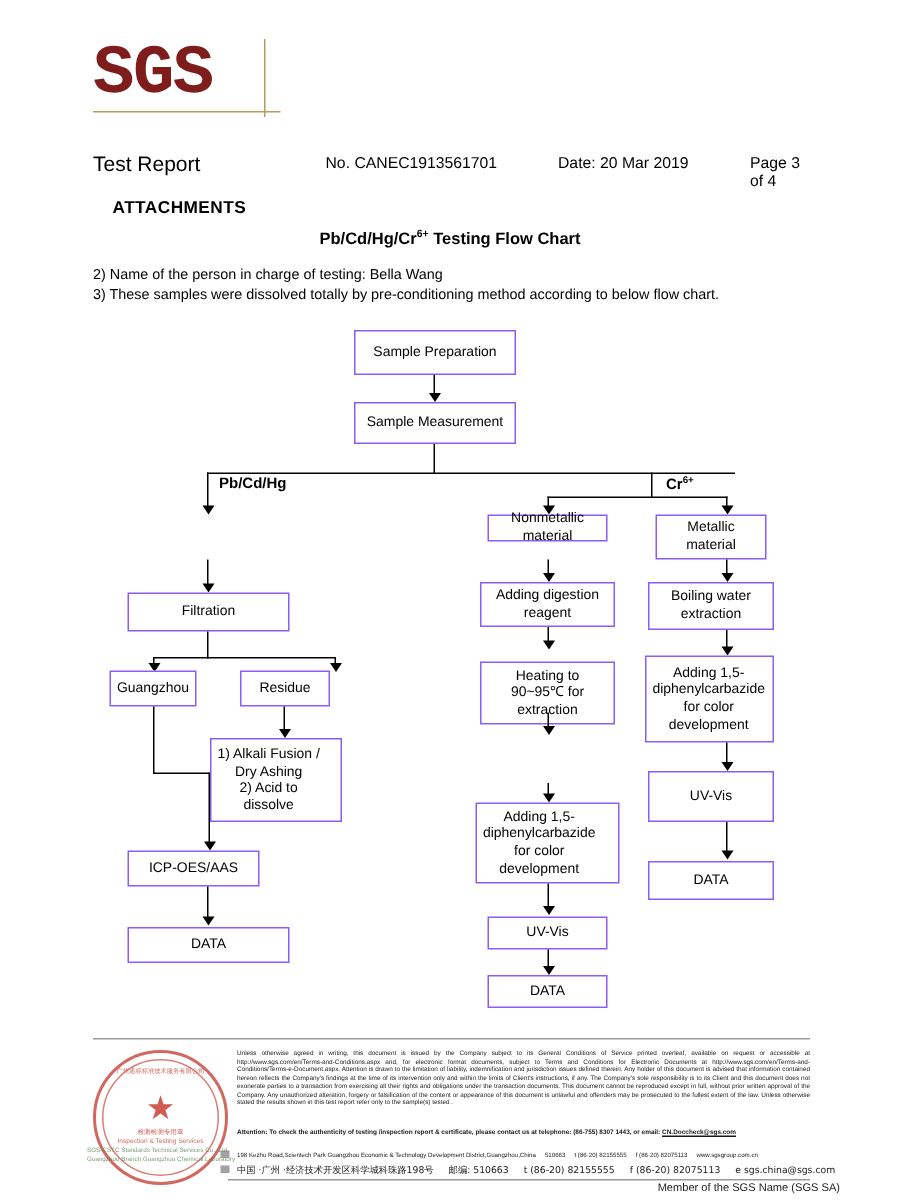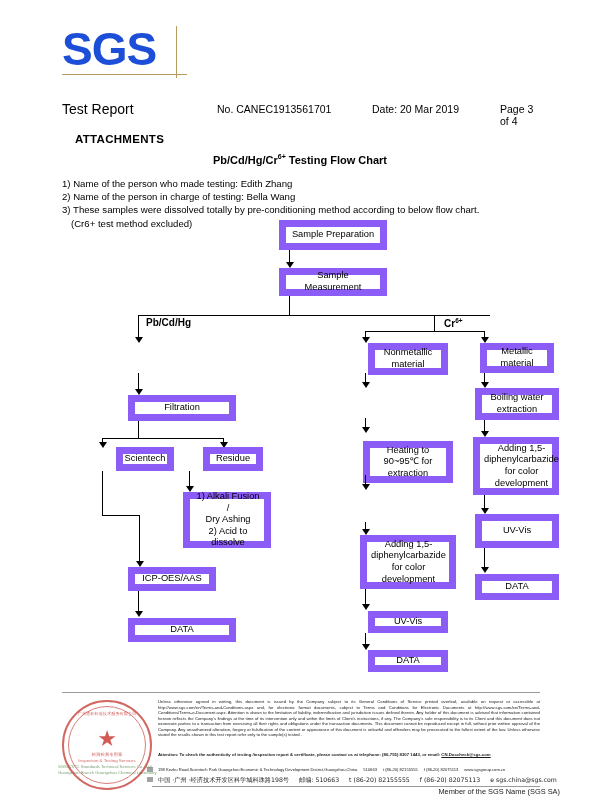--- a/index.html
+++ b/index.html
@@ -17,8 +17,8 @@
   .sgs-logo{
     position:absolute;left:62px;top:26px;
     font-size:46px;font-weight:bold;letter-spacing:-1px;
-    color:#1d4ed8;
-    font-family:Liberation Sans, sans-serif;
+    color:#7f1d1d;
+    font-family:Liberation Mono, monospace;
     line-height:1;
   }
   .logo-vbar{

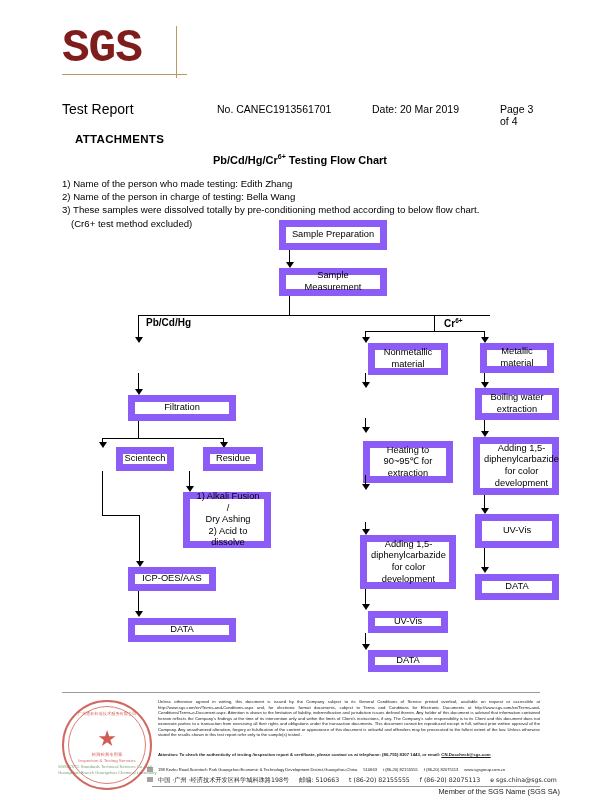--- a/index.html
+++ b/index.html
@@ -155,7 +155,6 @@
   </div>
 
   <div class="notes">
-    <div>1) Name of the person who made testing: Edith Zhang</div>
     <div>2) Name of the person in charge of testing: Bella Wang</div>
     <div>3) These samples were dissolved totally by pre-conditioning method according to below flow chart.</div>
     <div class="ind">(Cr6+ test method excluded)</div>

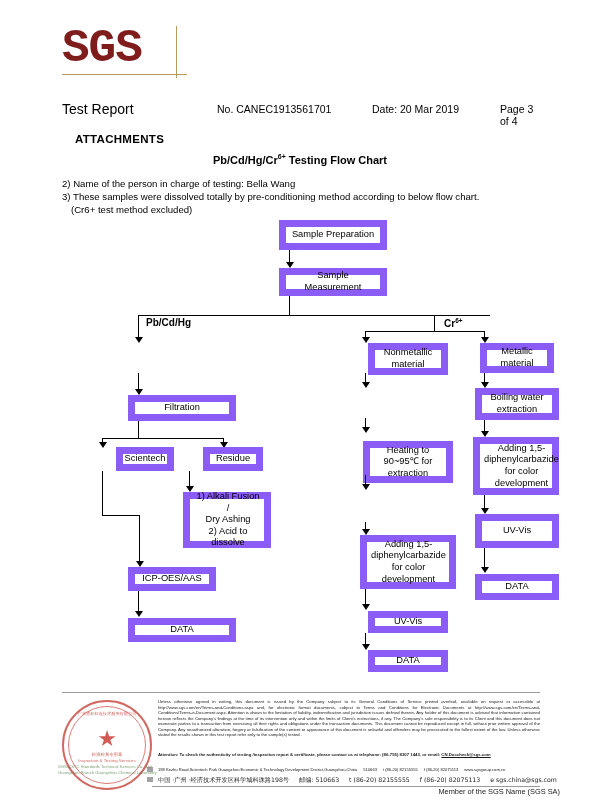--- a/index.html
+++ b/index.html
@@ -157,7 +157,6 @@
   <div class="notes">
     <div>2) Name of the person in charge of testing: Bella Wang</div>
     <div>3) These samples were dissolved totally by pre-conditioning method according to below flow chart.</div>
-    <div class="ind">(Cr6+ test method excluded)</div>
   </div>
 
   <div class="chart">

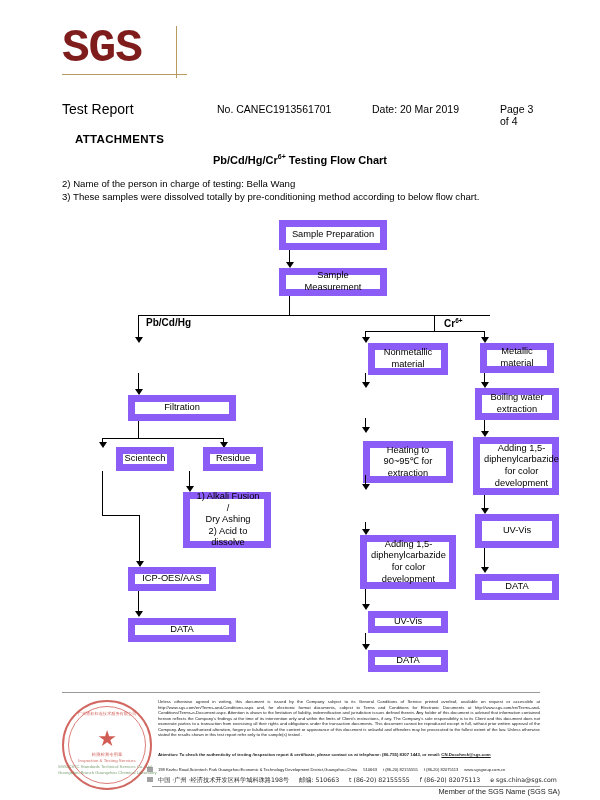--- a/index.html
+++ b/index.html
@@ -49,7 +49,7 @@
   .chart{position:absolute;left:0;top:0;width:600px;height:690px;}
   .node{
     position:absolute;
-    border:7px solid #8b5cf6;
+    border:1px solid #8b5cf6;
     background:#fff;
     box-sizing:border-box;
     font-size:9.3px;
@@ -59,7 +59,6 @@
     justify-content:center;
     text-align:center;
     padding:1px 2px;
-    margin-left:43px;
   }
   .node.left-al{justify-content:flex-start;text-align:center;padding-left:4px;}
   .branch-label{position:absolute;font-size:10px;font-weight:bold;}

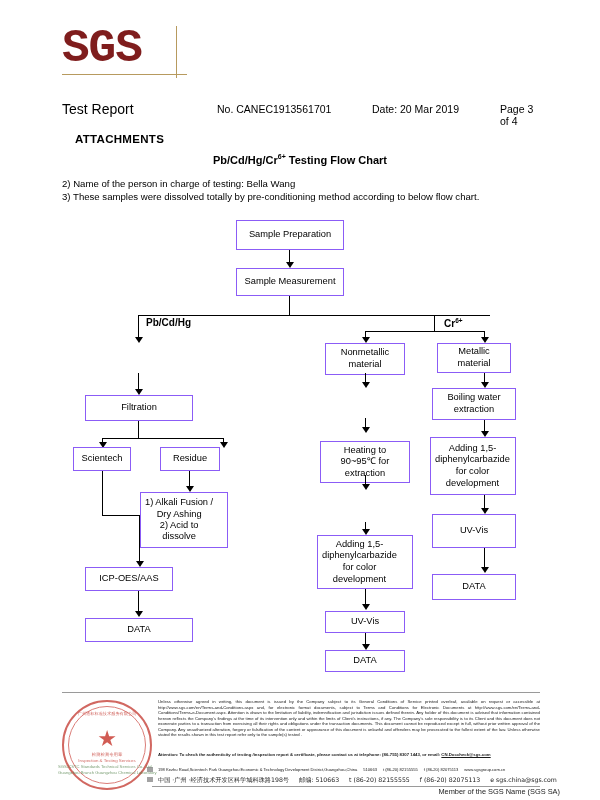--- a/index.html
+++ b/index.html
@@ -217,7 +217,7 @@
     <div class="arrow" style="left:135px;top:611px;"></div>
     <div class="node" style="left:85px;top:618px;width:108px;height:24px;">DATA</div>
 
-    <div class="node" style="left:325px;top:343px;width:80px;height:32px;white-space:pre-line;">Nonmetallic
+    <div class="node" style="left:325px;top:343px;width:80px;height:18px;white-space:pre-line;">Nonmetallic
 material</div>
     <div class="ln vln" style="left:365px;top:373px;height:12px;"></div>
     <div class="arrow" style="left:362px;top:382px;"></div>

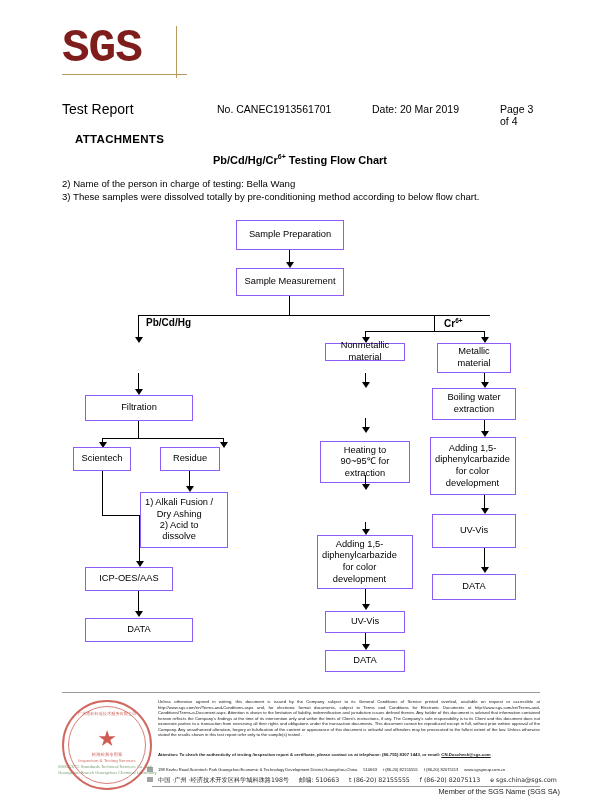--- a/index.html
+++ b/index.html
@@ -222,6 +222,8 @@
     <div class="ln vln" style="left:365px;top:373px;height:12px;"></div>
     <div class="arrow" style="left:362px;top:382px;"></div>
 
+    <div class="node" style="left:320px;top:388px;width:90px;height:30px;white-space:pre-line;">Adding digestion
+reagent</div>
     <div class="ln vln" style="left:365px;top:418px;height:12px;"></div>
     <div class="arrow" style="left:362px;top:427px;"></div>
 

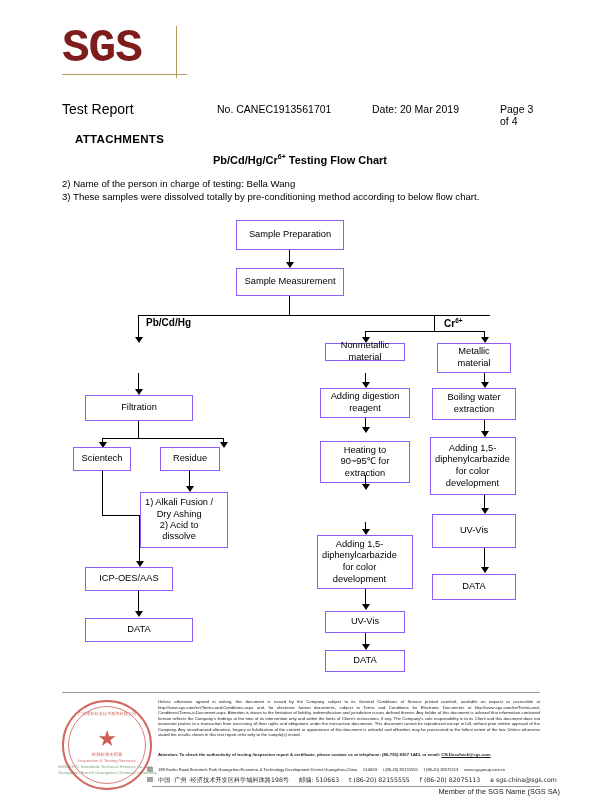--- a/index.html
+++ b/index.html
@@ -196,7 +196,7 @@
     <div class="ln vln" style="left:223px;top:438px;height:6px;"></div>
     <div class="arrow" style="left:220px;top:442px;"></div>
 
-    <div class="node" style="left:73px;top:447px;width:58px;height:24px;">Scientech</div>
+    <div class="node" style="left:73px;top:447px;width:58px;height:24px;">Guangzhou</div>
     <div class="node" style="left:160px;top:447px;width:60px;height:24px;">Residue</div>
 
     <div class="ln vln" style="left:189px;top:471px;height:17px;"></div>

